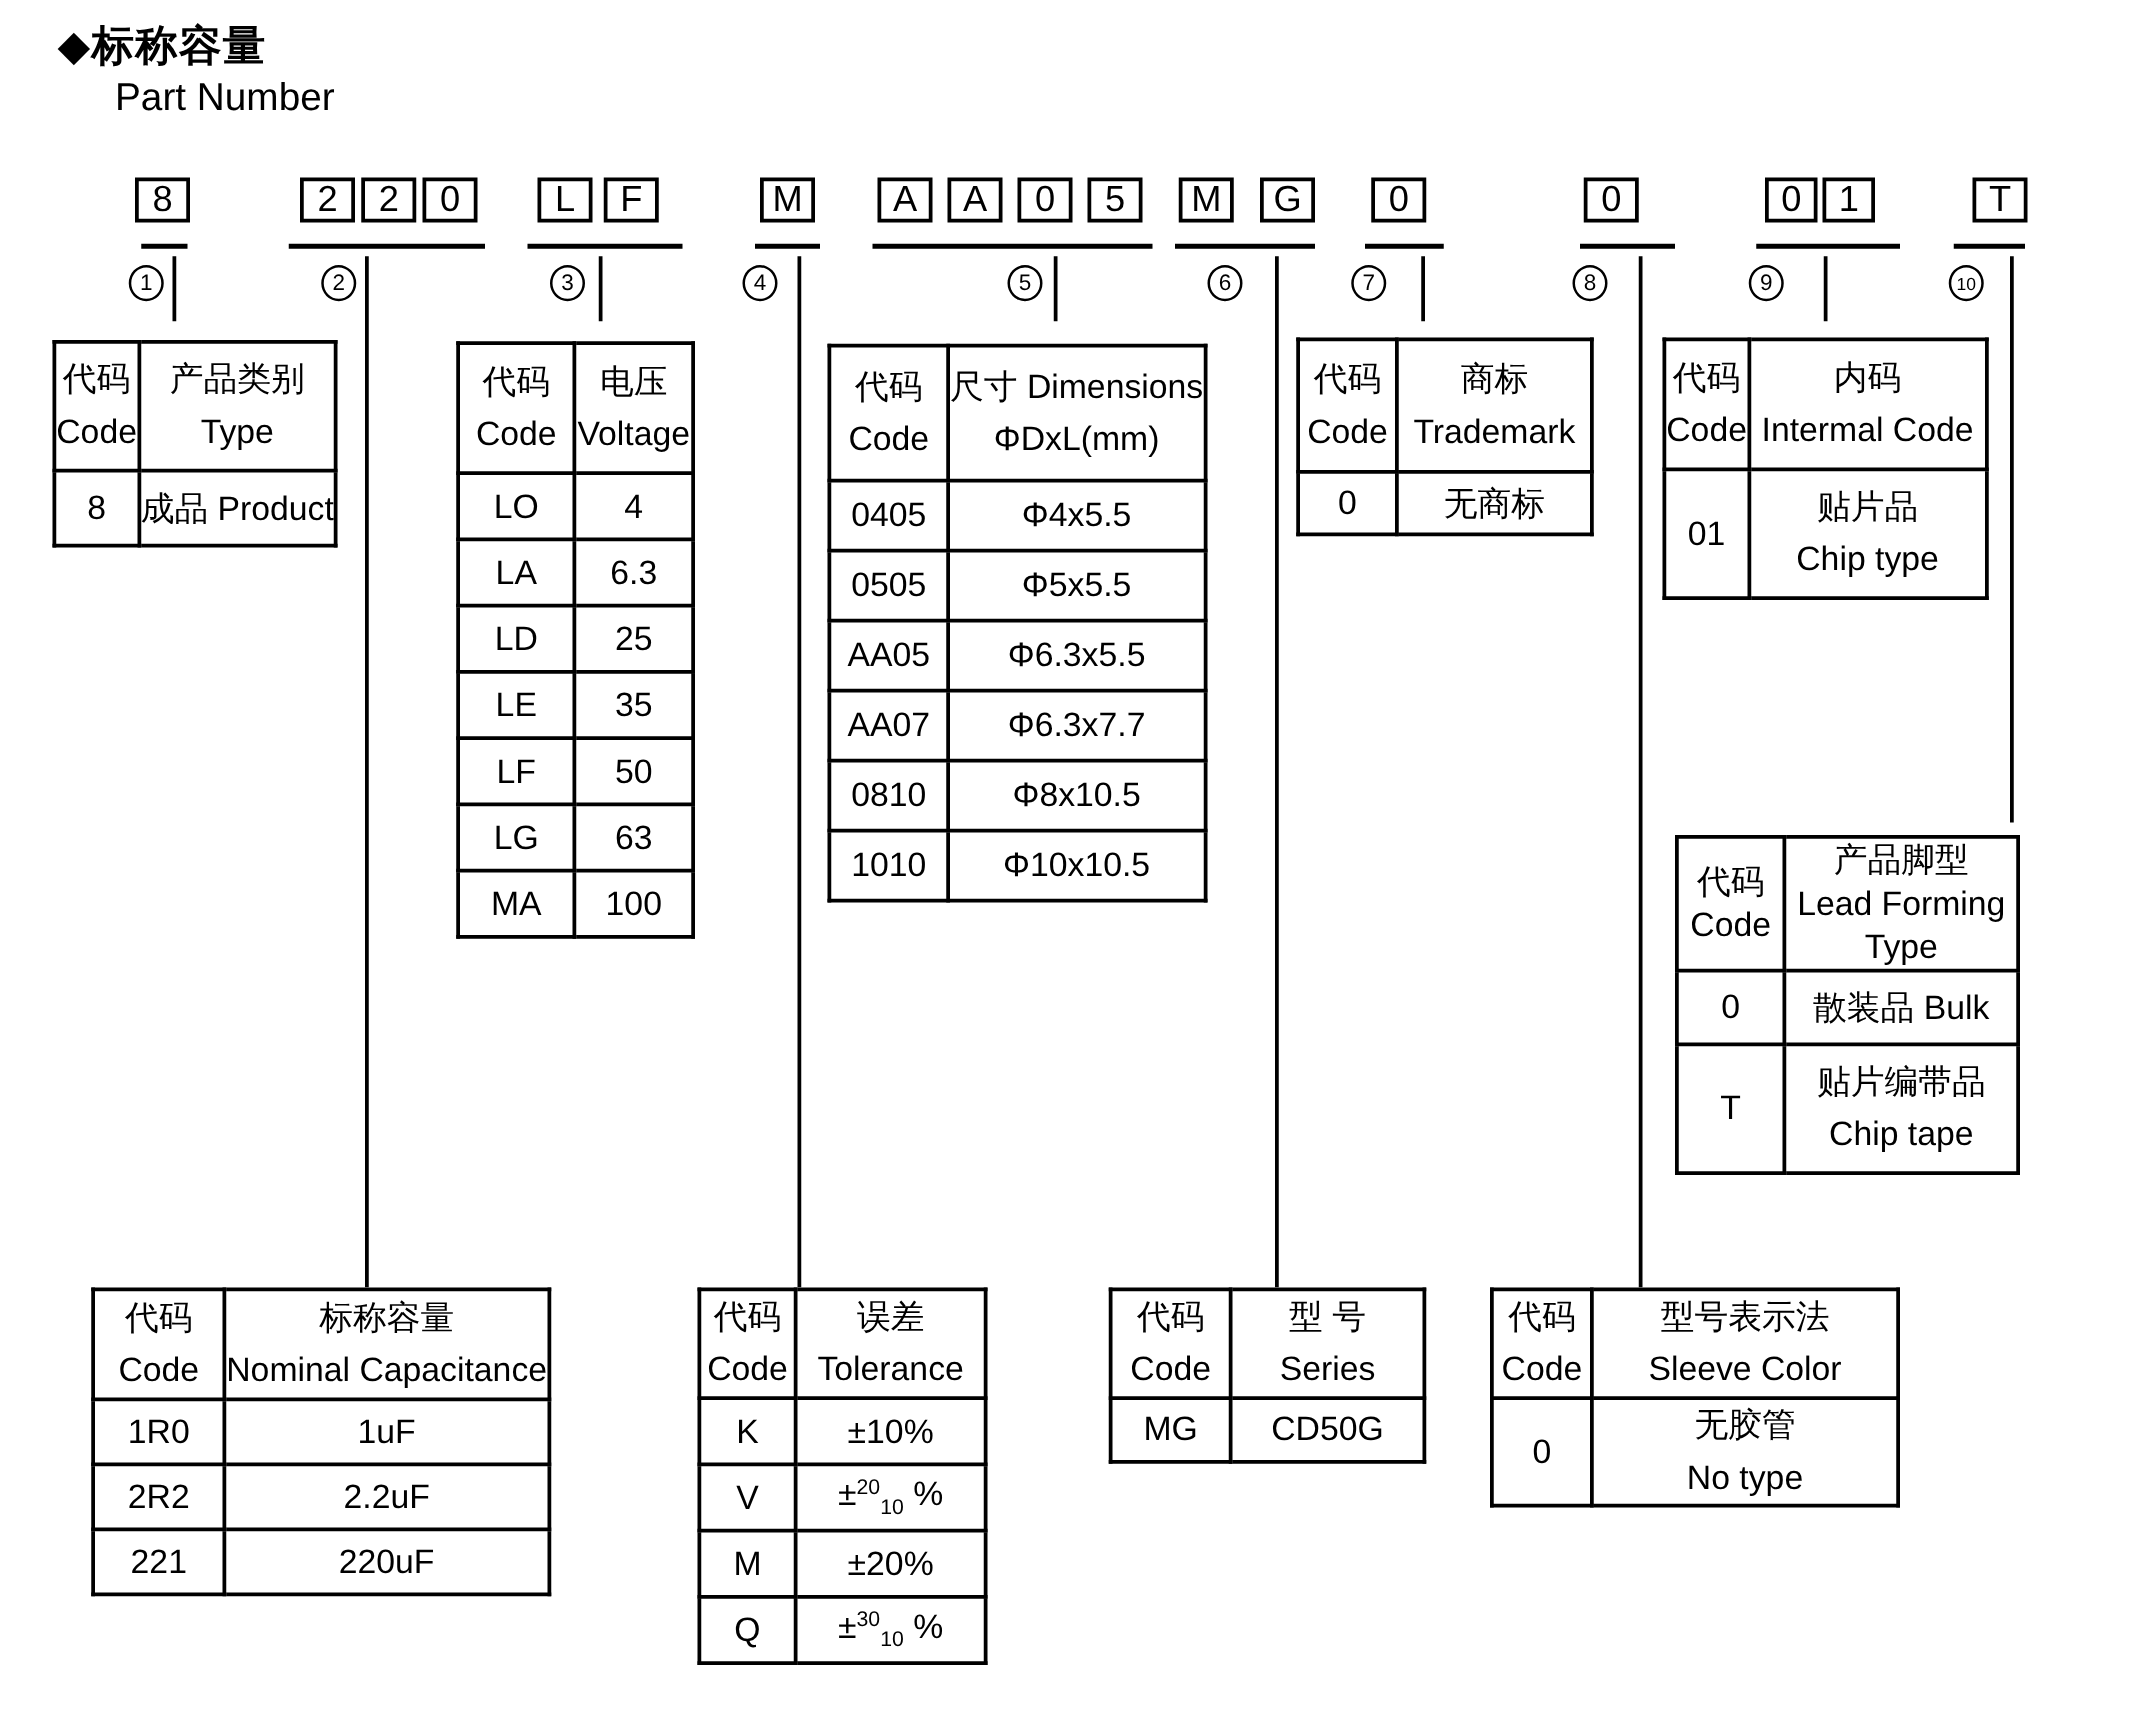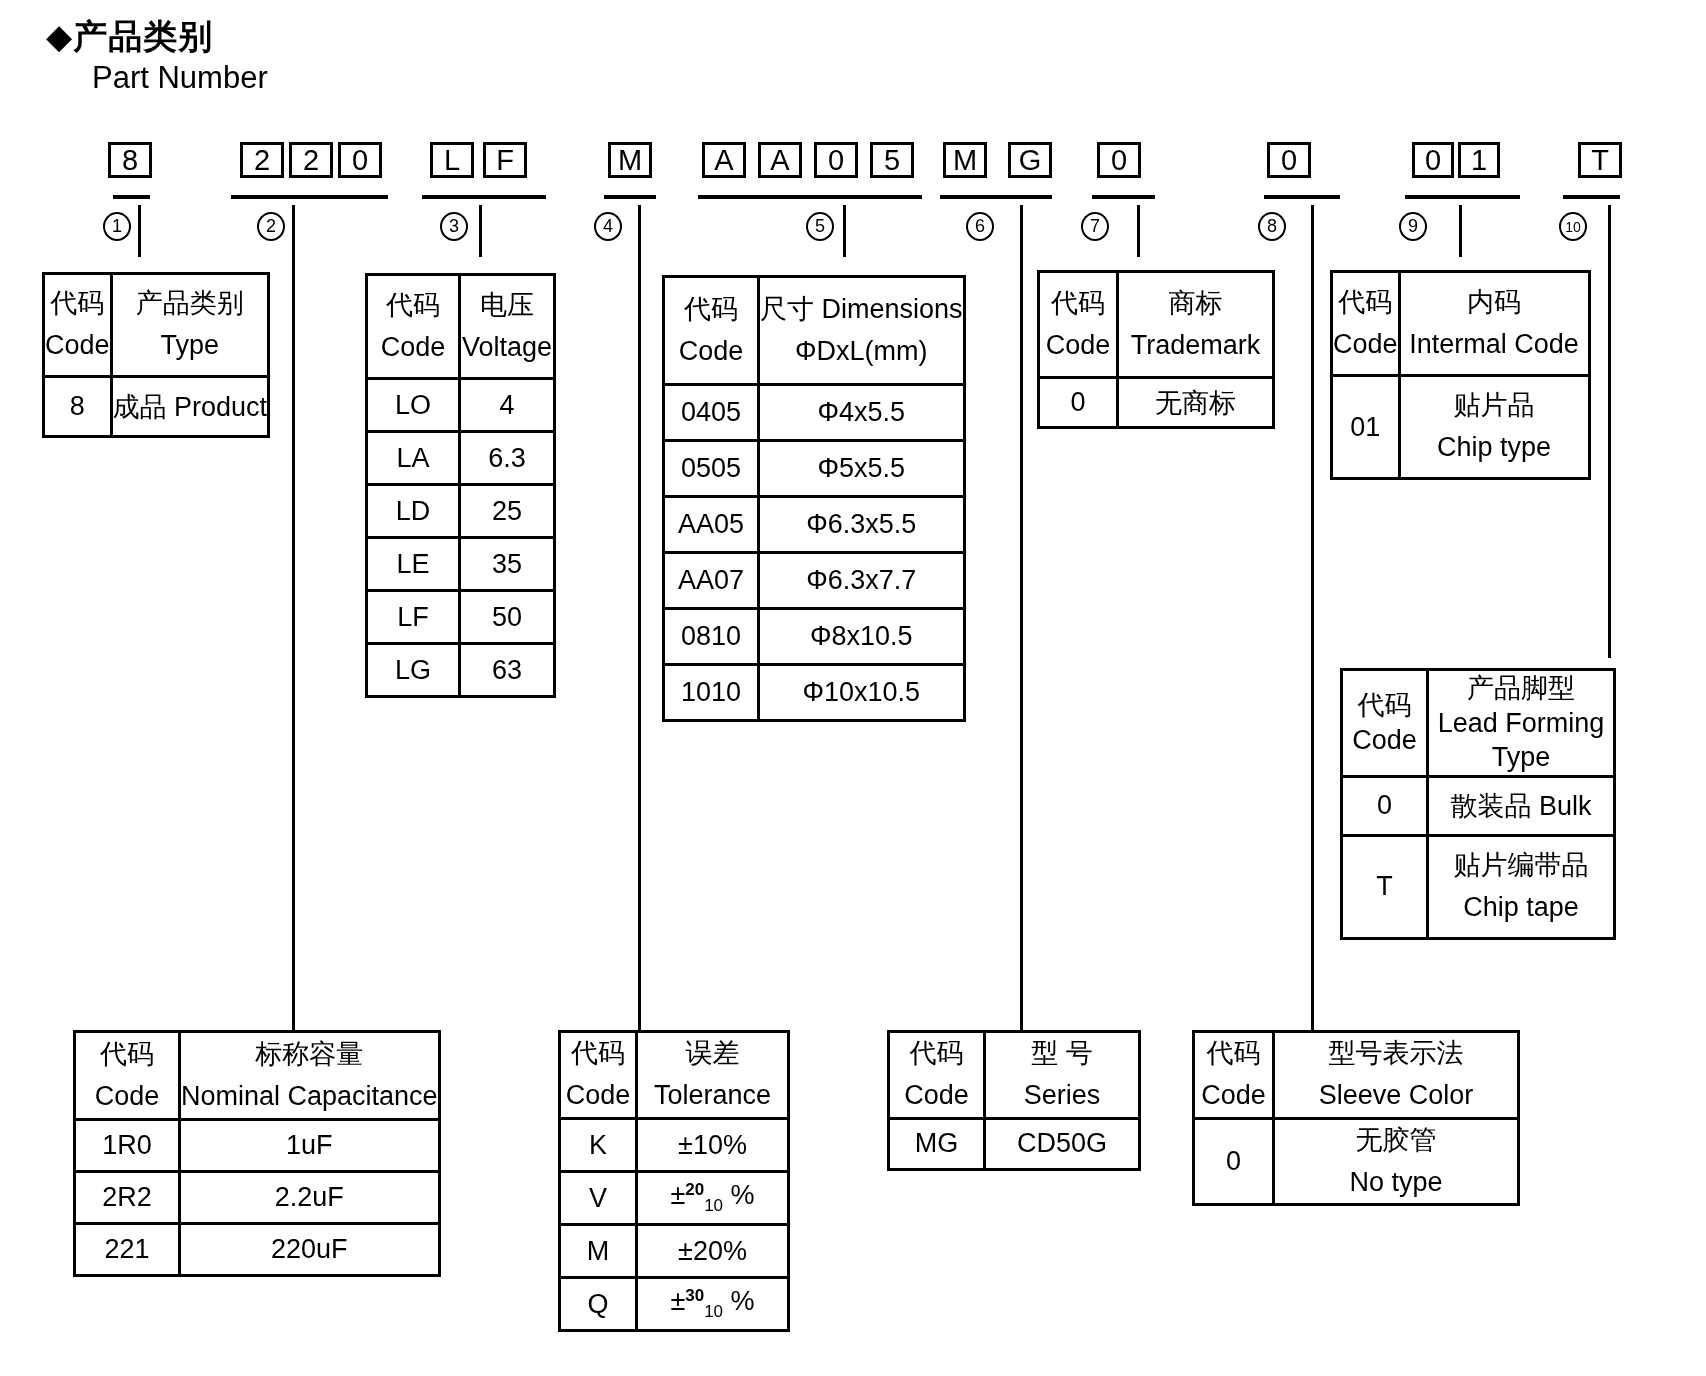--- a/index.html
+++ b/index.html
@@ -39,7 +39,7 @@
 
 <div class="page">
 
-  <div class="title-cn">◆产品类别</div>
+  <div class="title-cn">◆标称容量</div>
   <div class="title-en">Part Number</div>
 
   <div class="seg" style="left:108px">

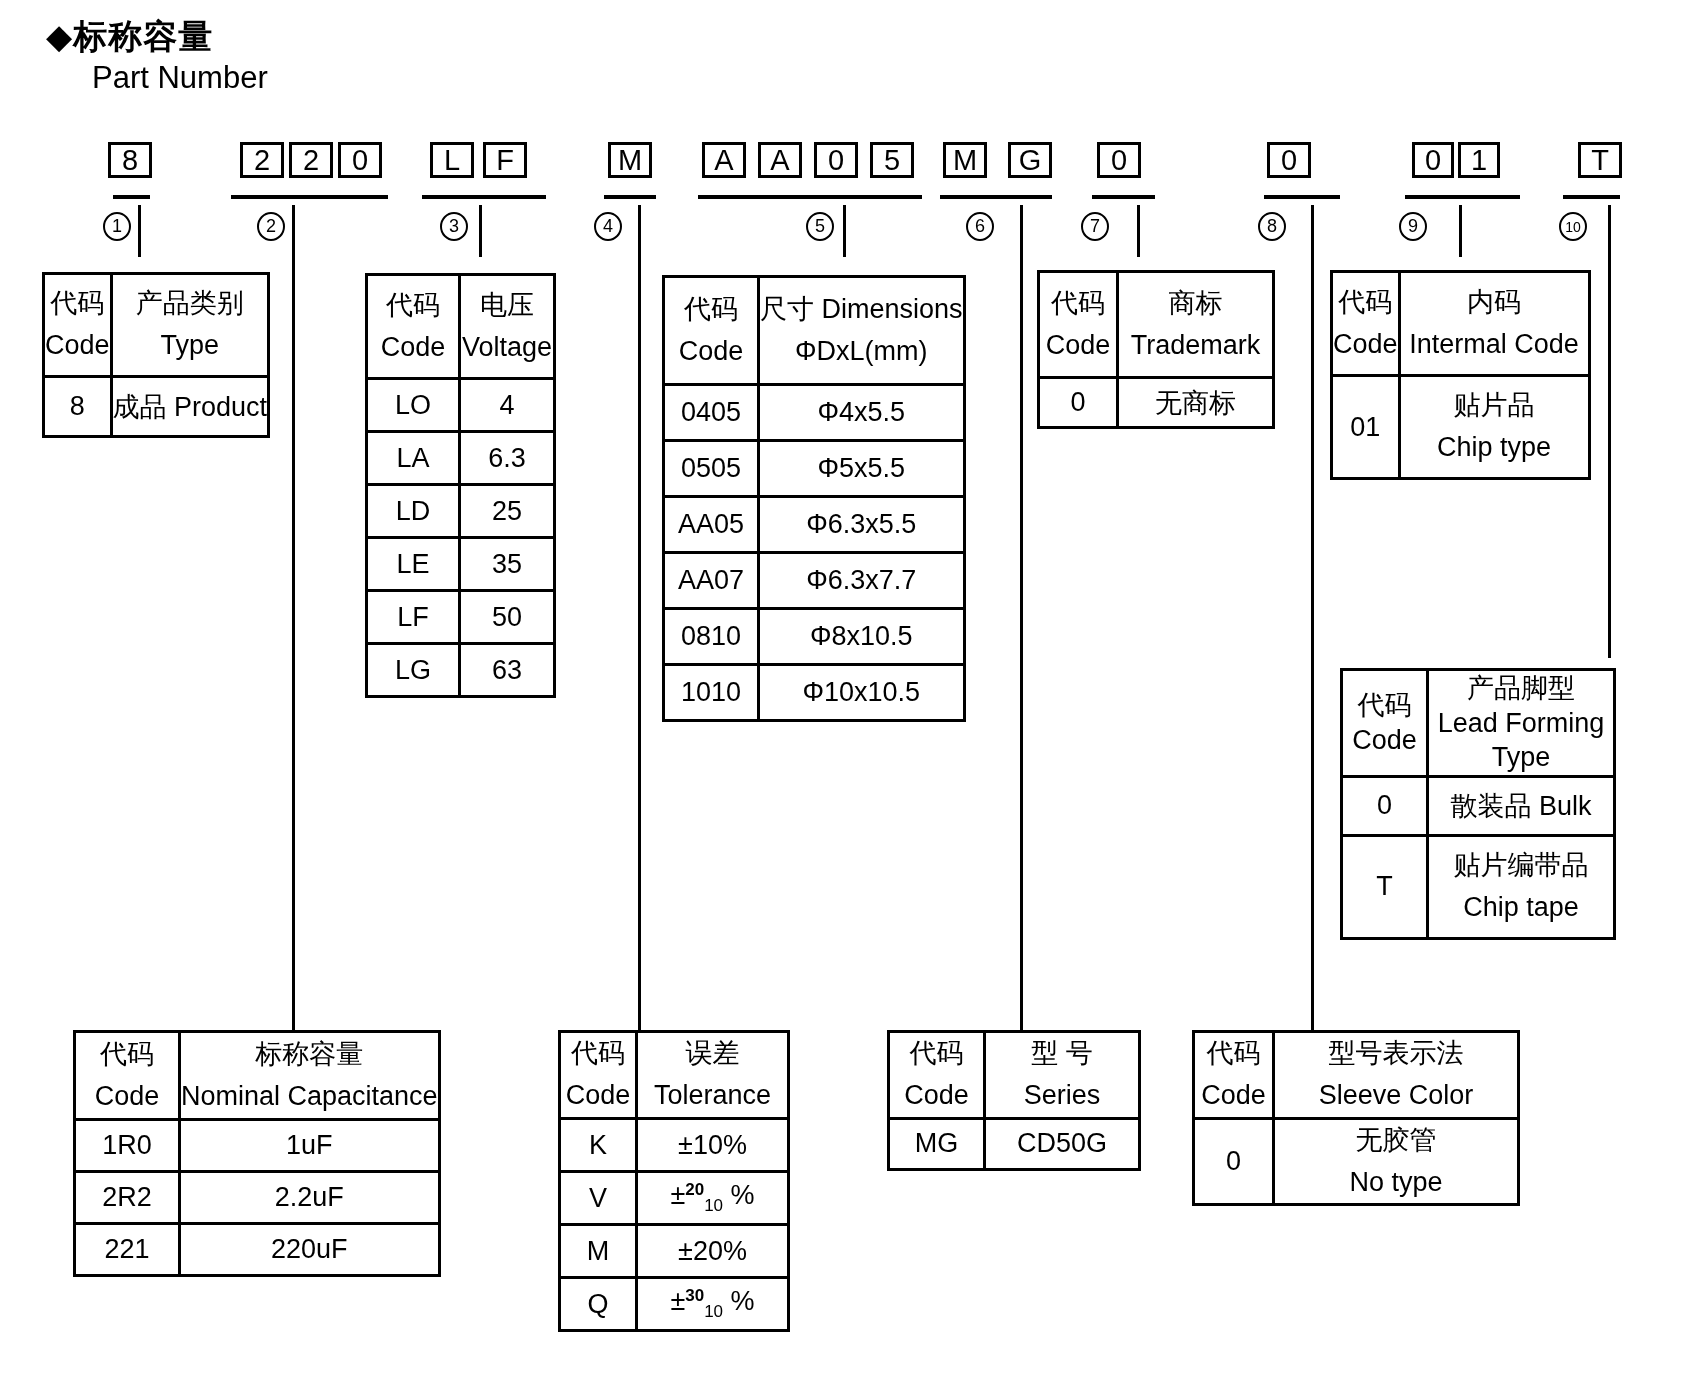--- a/index.html
+++ b/index.html
@@ -177,6 +177,10 @@
           <td>LG</td>
           <td>63</td>
         </tr>
+    <tr style="height:53px">
+          <td>MA</td>
+          <td>100</td>
+        </tr>
   </tbody>
     </table>
 

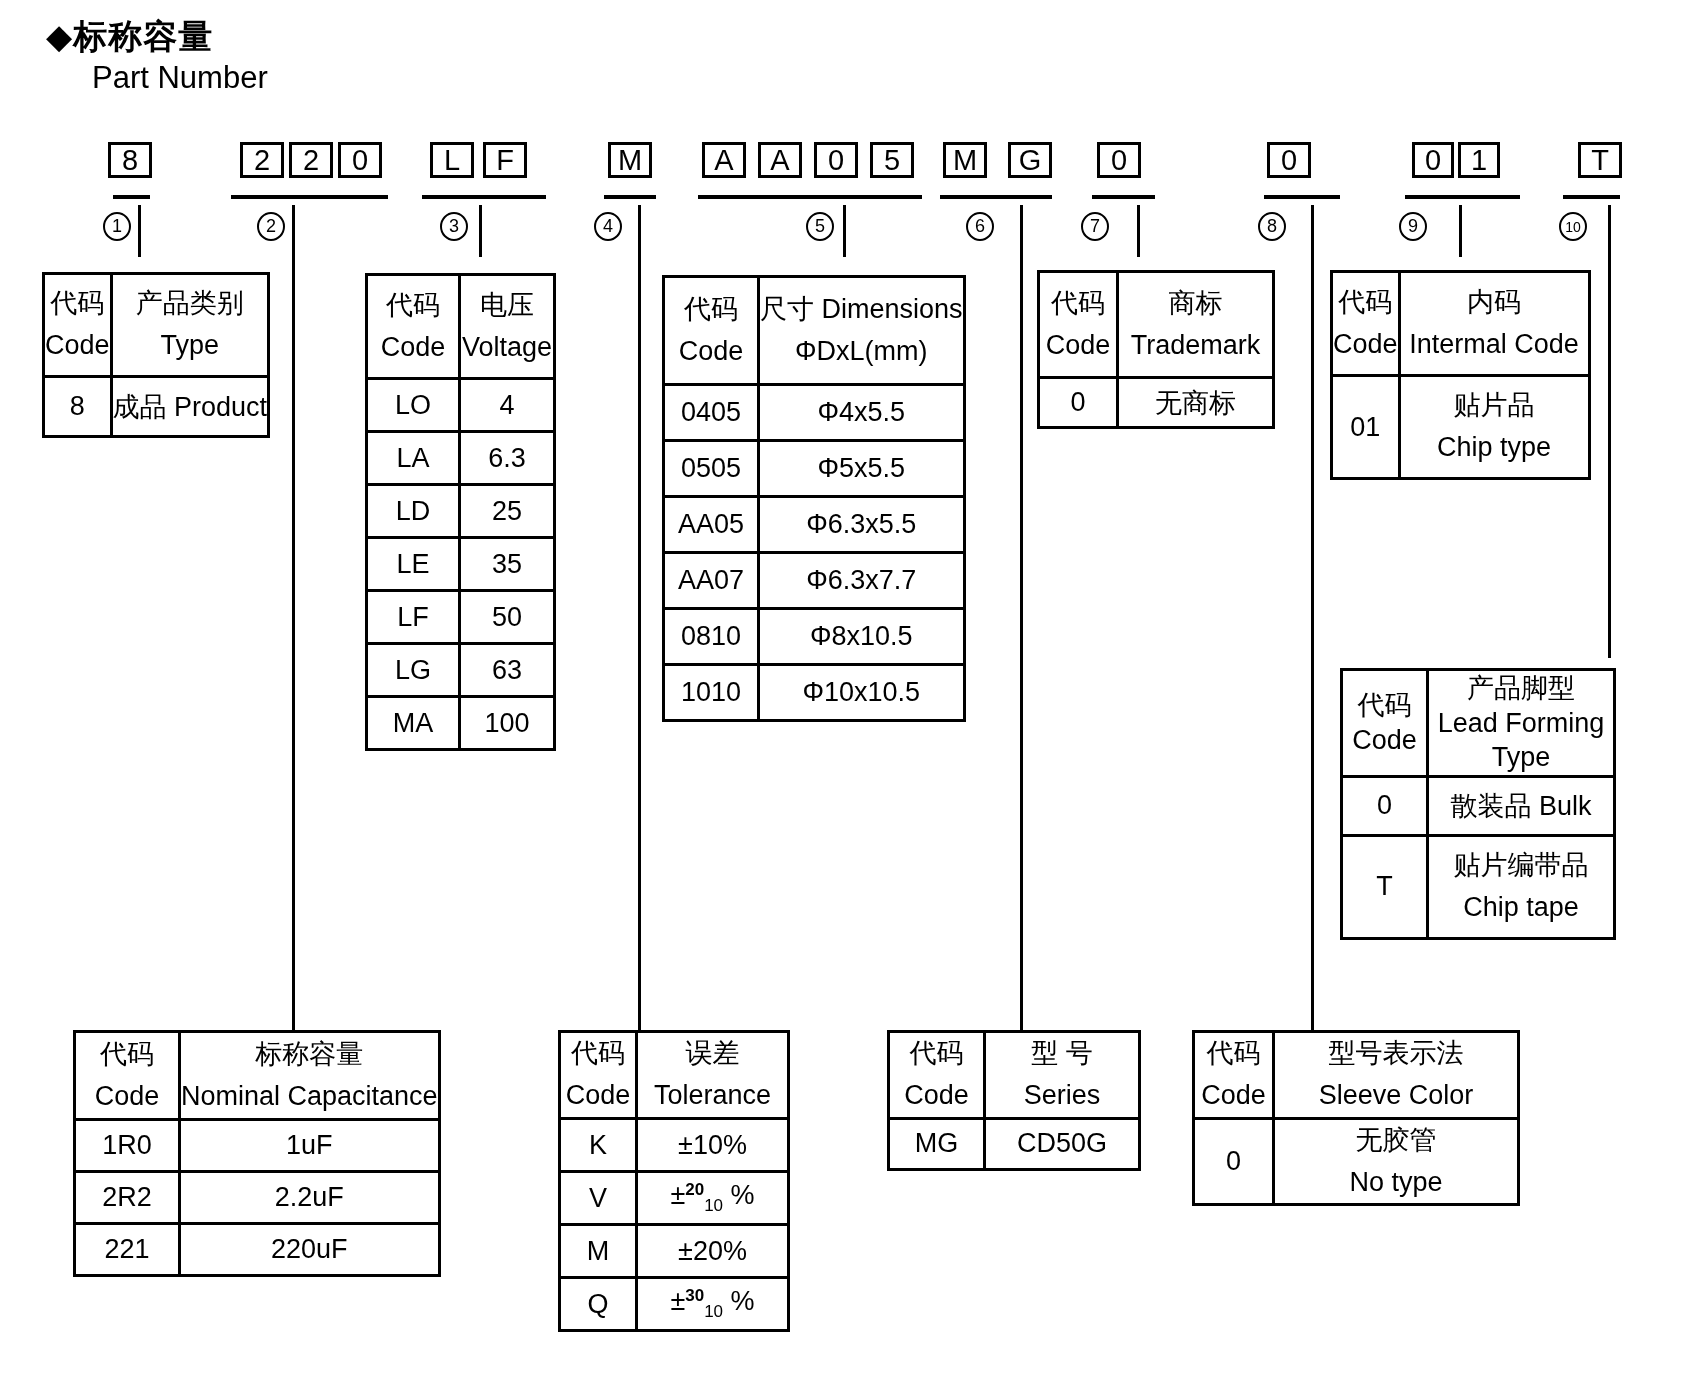--- a/index.html
+++ b/index.html
@@ -31,7 +31,7 @@
   }
   .bl{display:block;line-height:1.55;}
   .lead-hdr .bl{line-height:1.28;}
-  sup.tol{font-size:17px;vertical-align:9px;font-weight:bold;}
+  sup.tol{font-size:17px;vertical-align:9px;}
   sub.tol{font-size:17px;vertical-align:-7px;}
 </style>
 </head>

